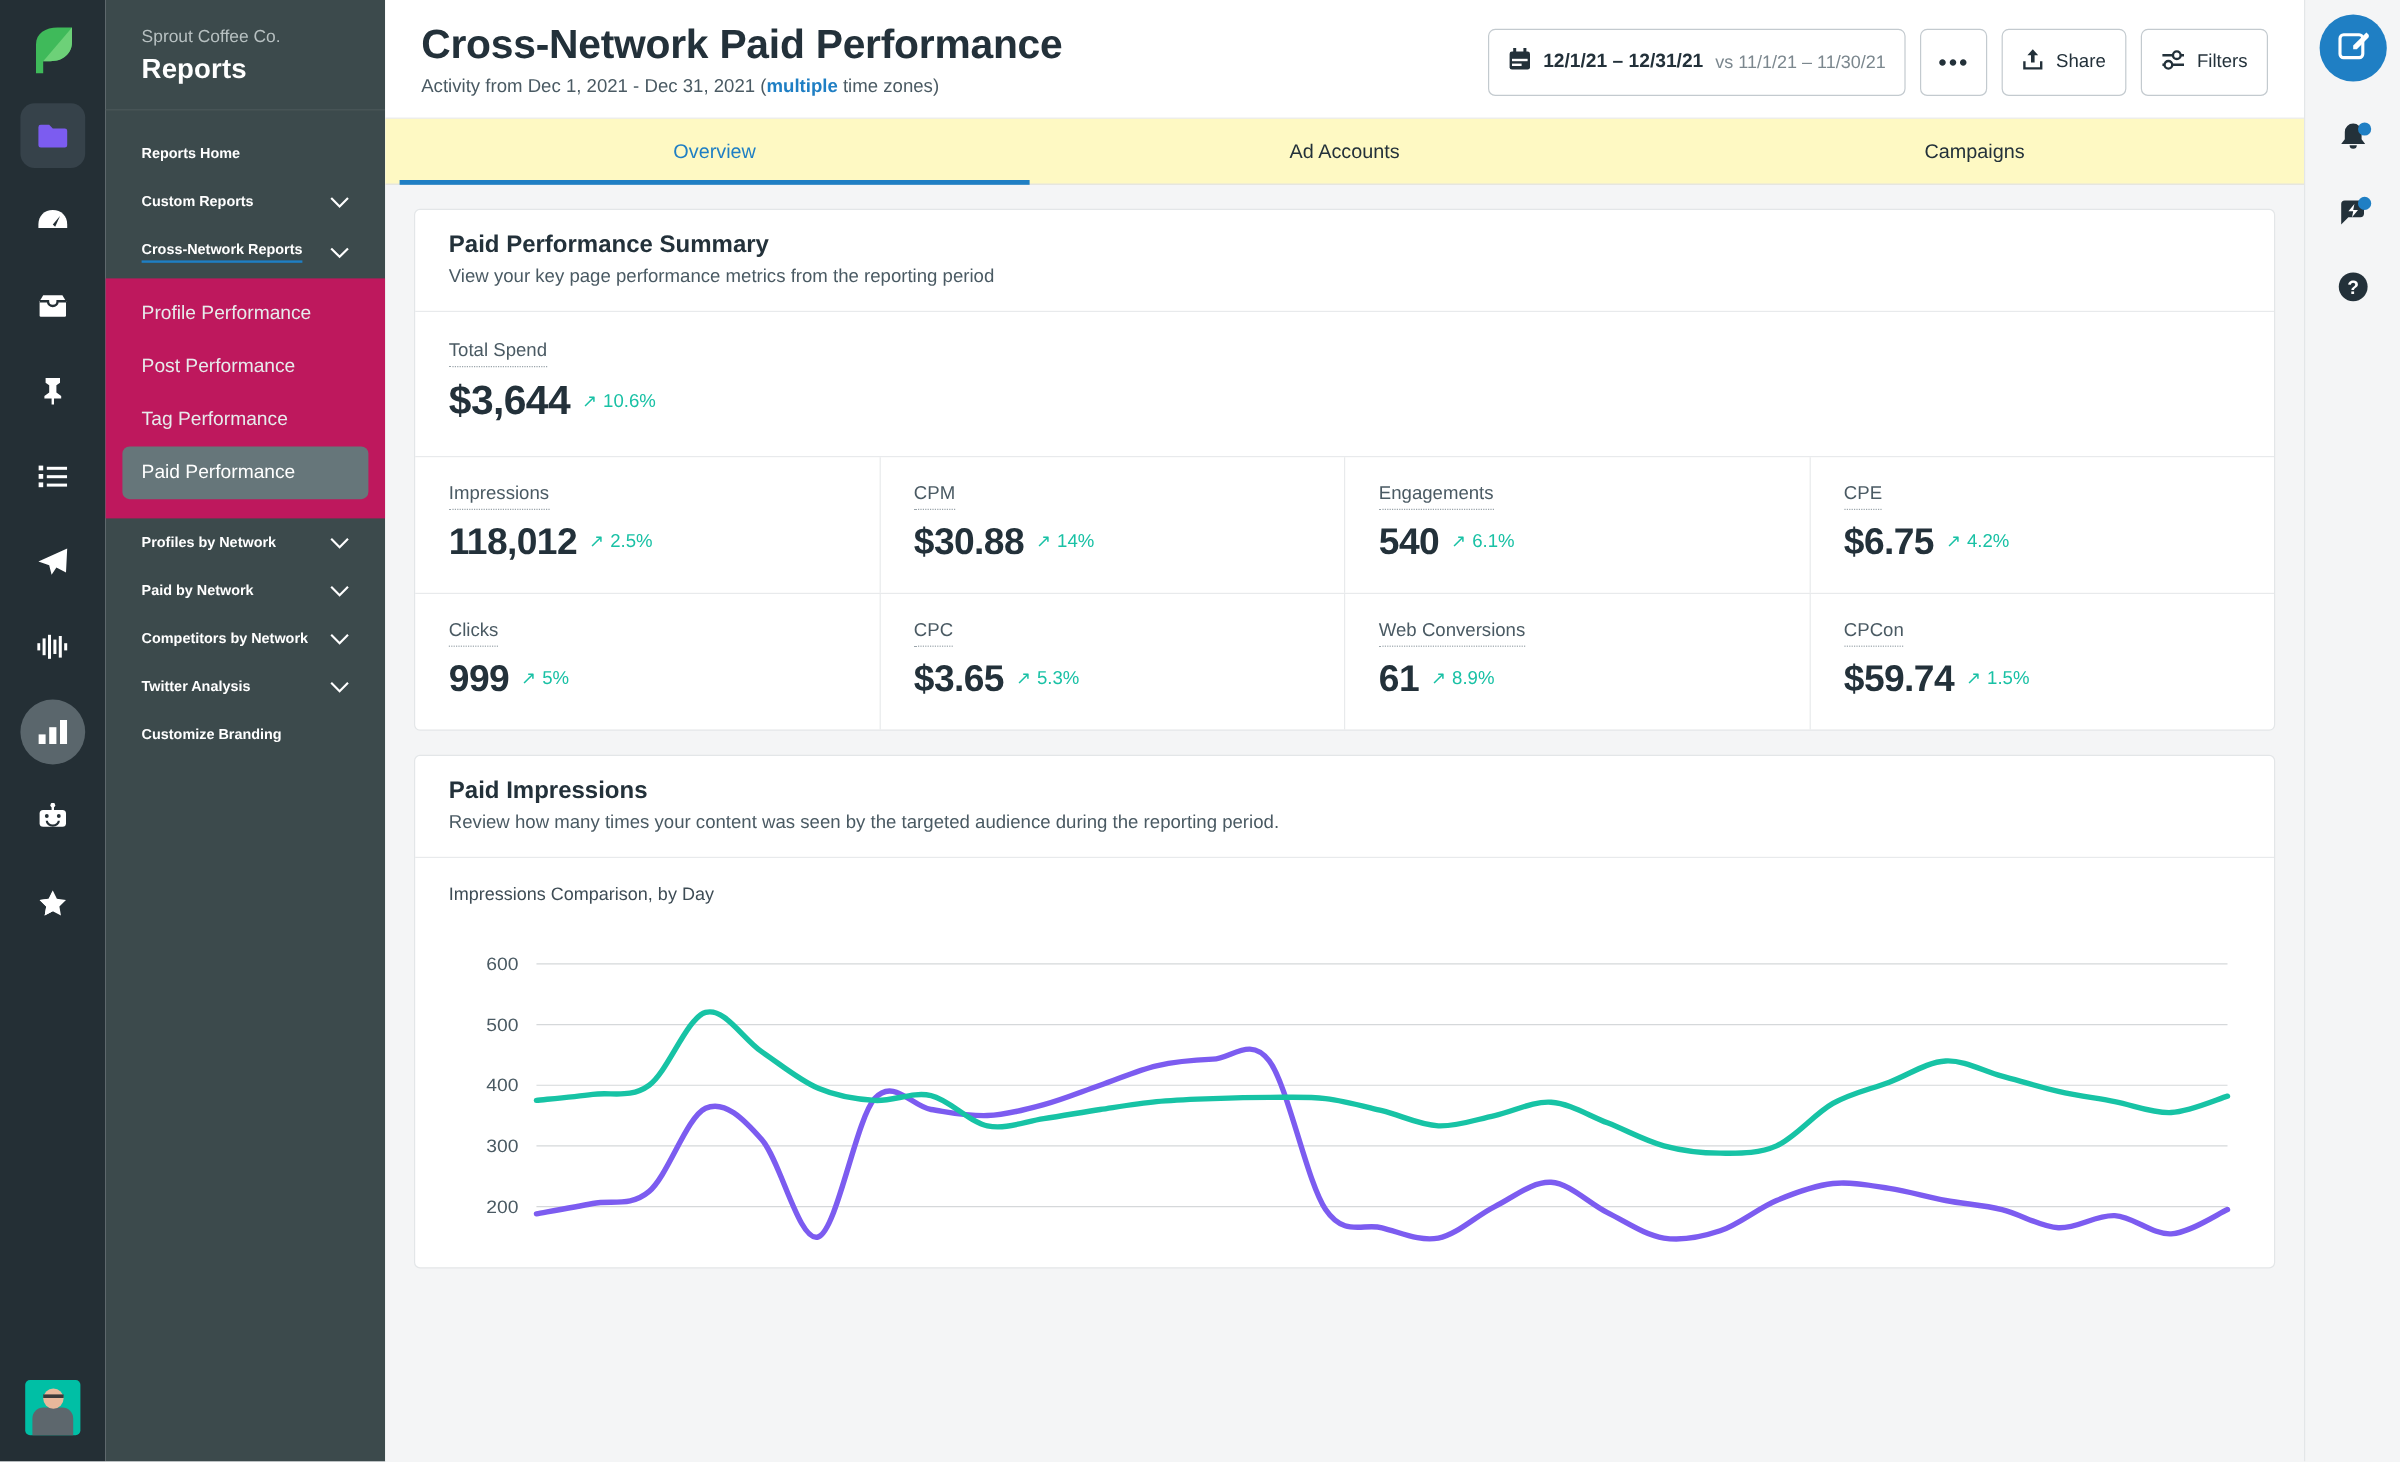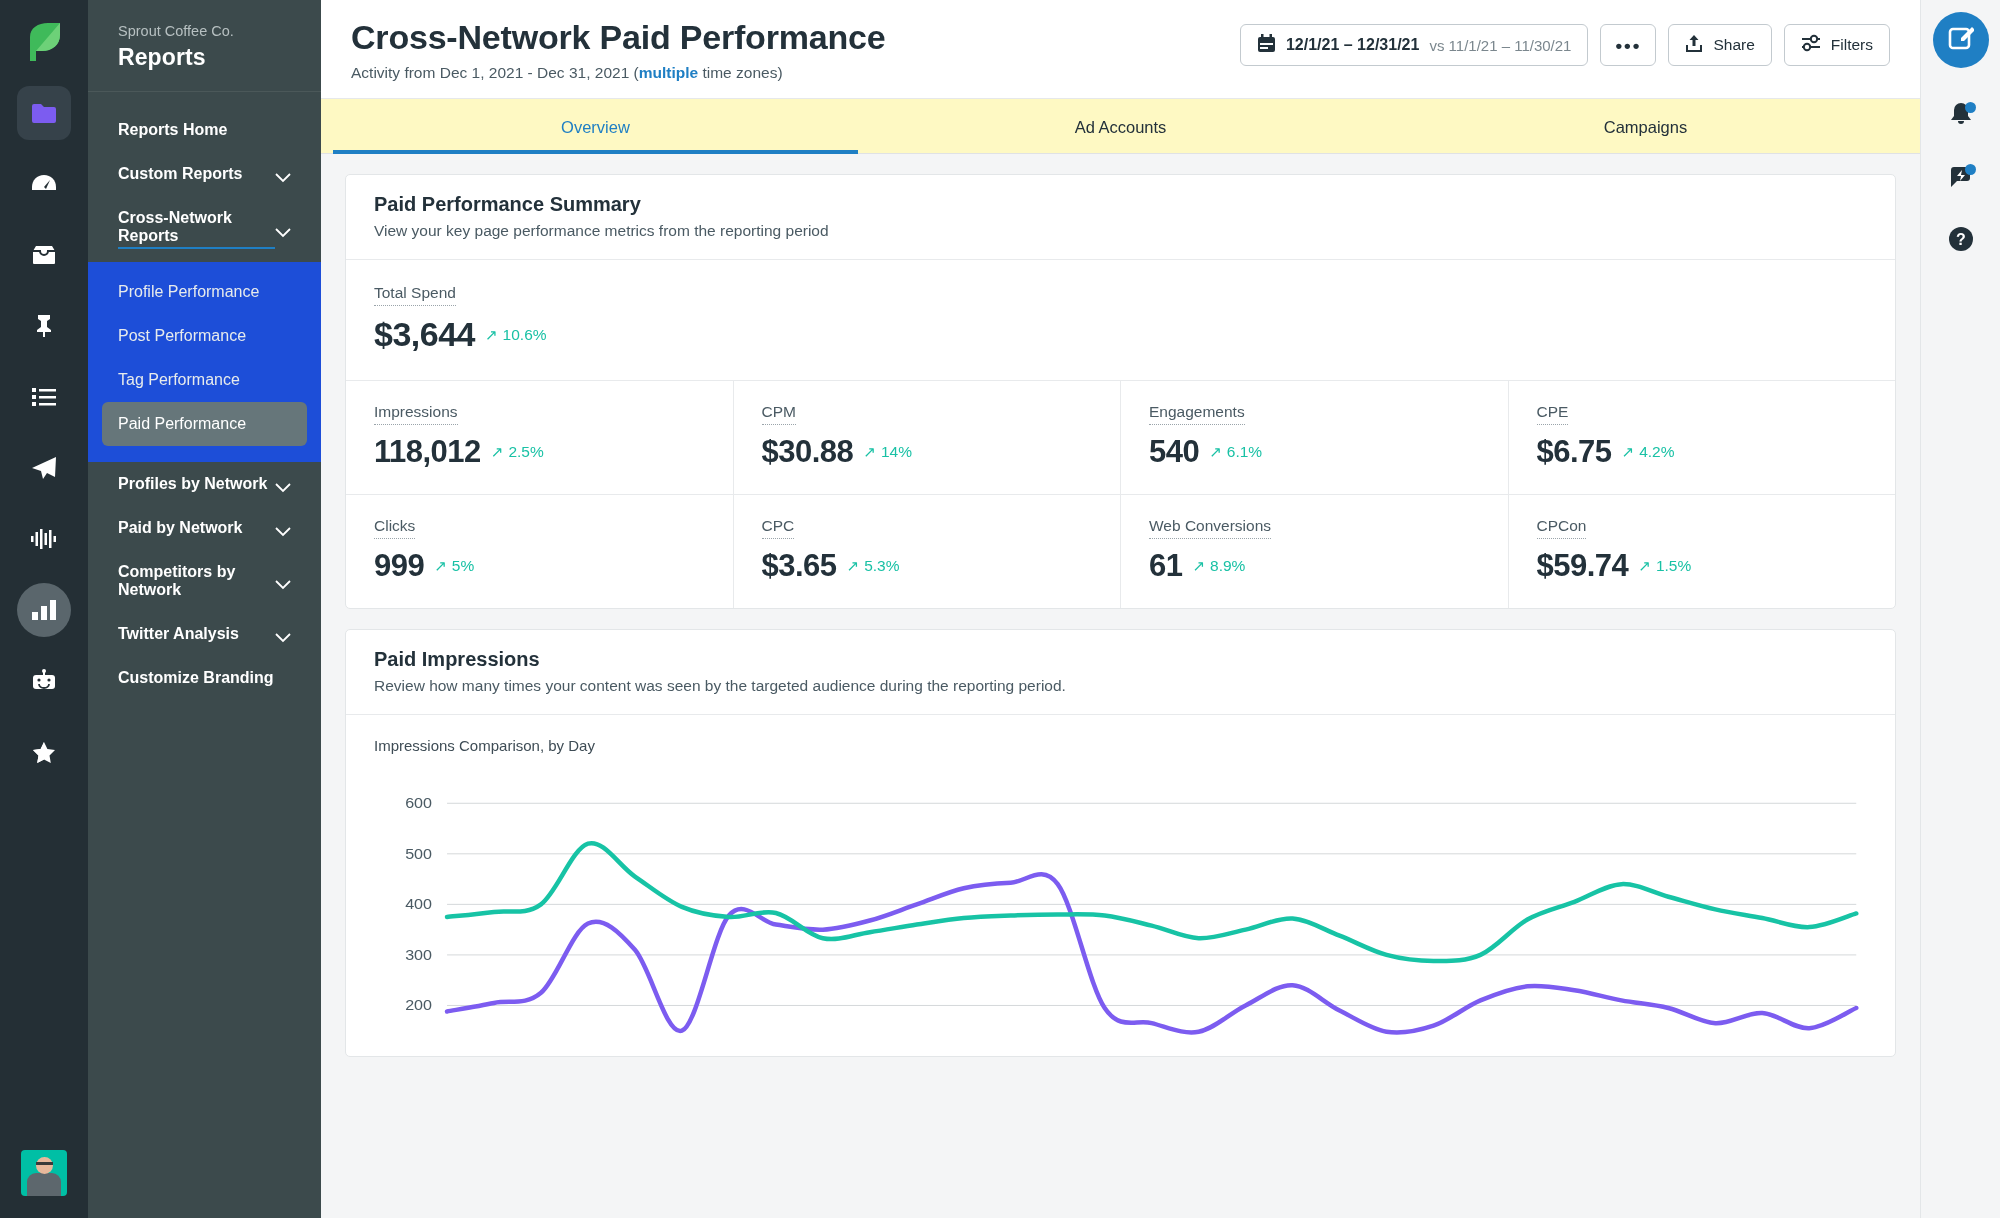--- a/index.html
+++ b/index.html
@@ -73,7 +73,7 @@
   .page-sub a { color: #1f7fc4; text-decoration: none; font-weight: bold;}
   .top-actions { display: flex; align-items: center; gap: 12px; padding-top: 6px;}
   .btn {
-    height: 42px; border: 1px solid #c3cacf; border-radius: 6px; background: #fff;
+    height: 56px; border: 1px solid #c3cacf; border-radius: 6px; background: #fff;
     display: flex; align-items: center; gap: 10px; padding: 0 16px;
     font-size: 15.5px; color: #23313a; cursor: pointer; white-space: nowrap;
   }

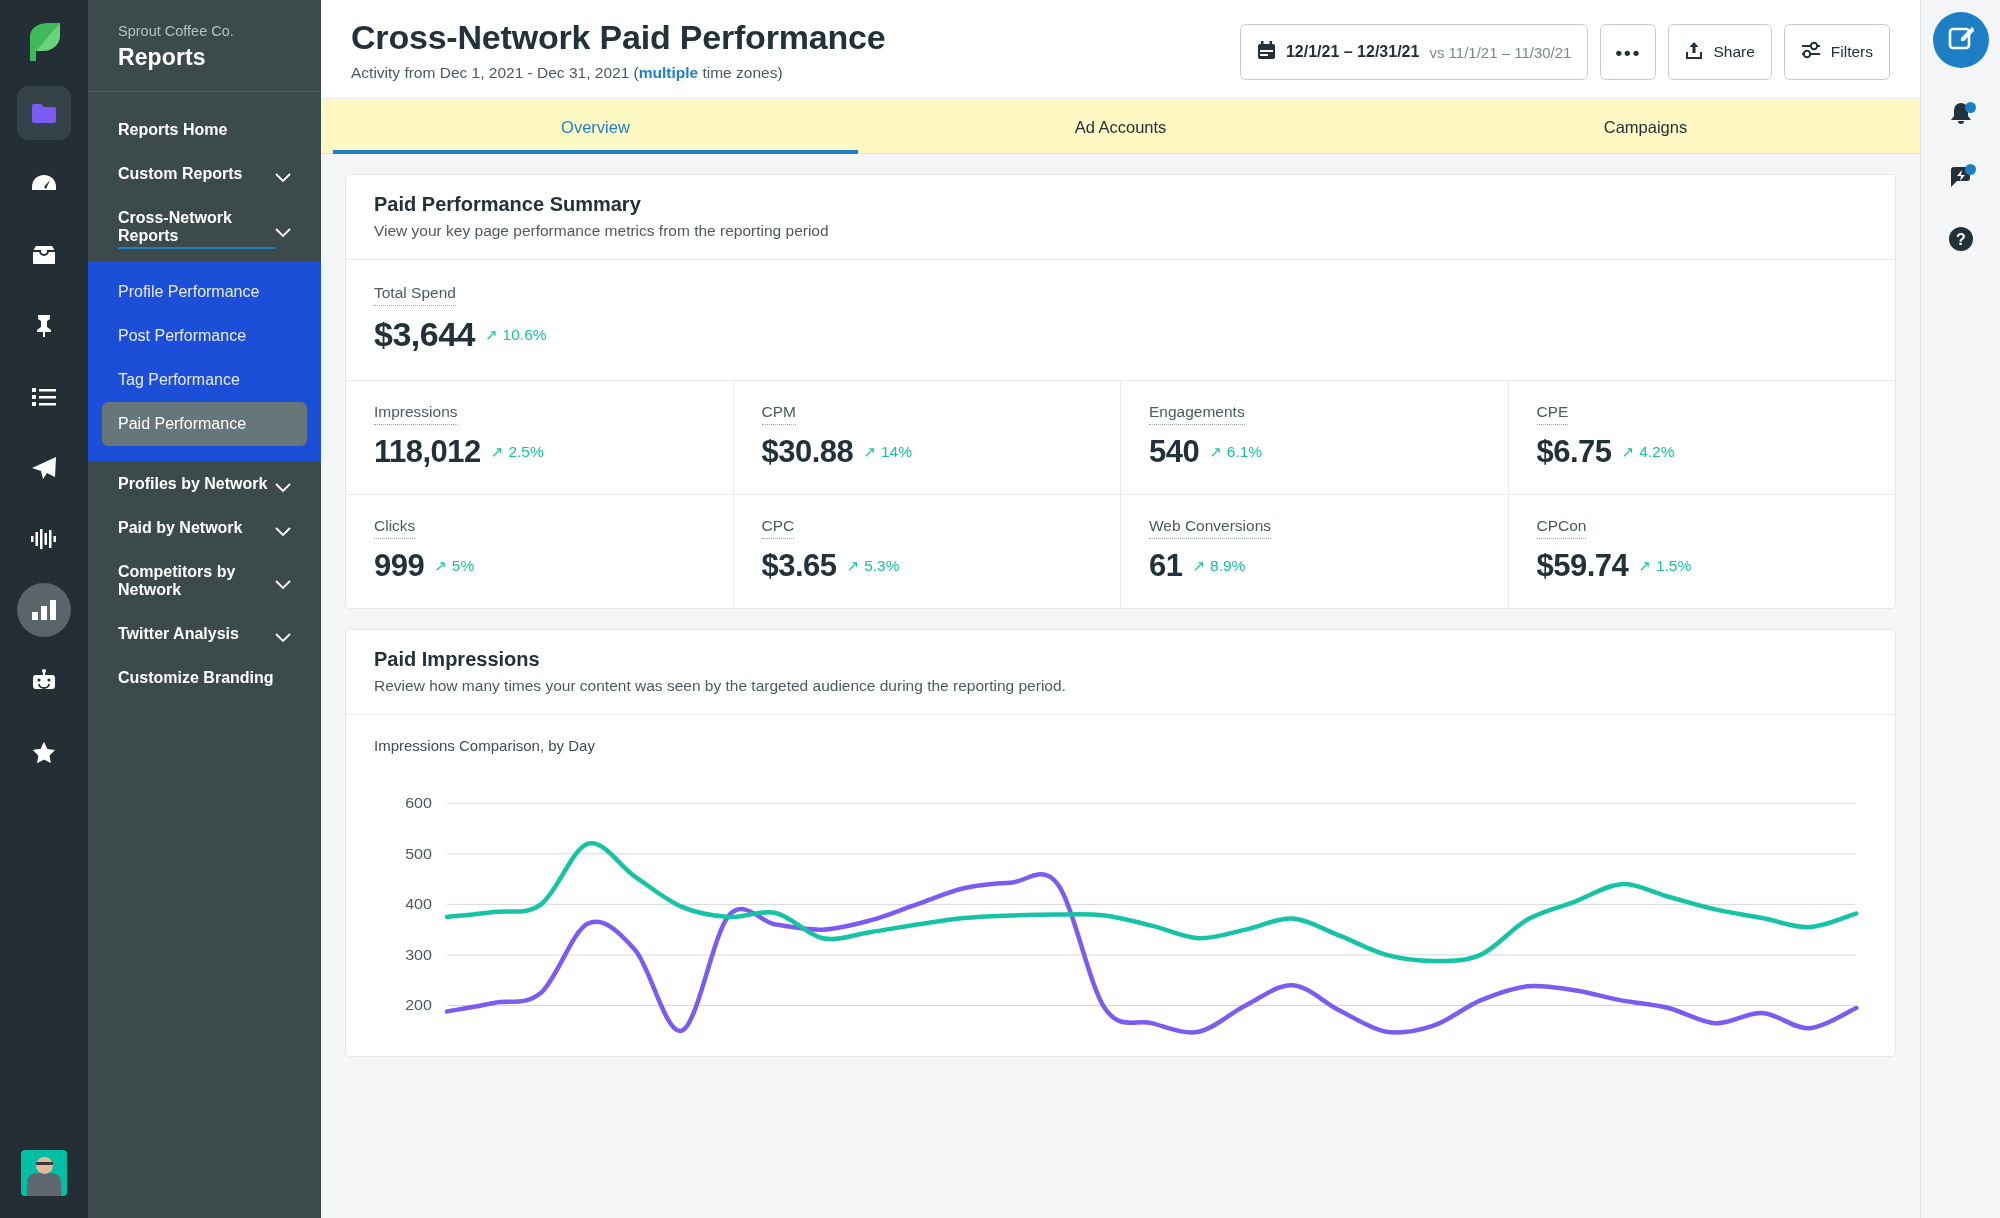--- a/index.html
+++ b/index.html
@@ -49,7 +49,7 @@
   .nav-list { padding-top: 16px; }
   .nav-item {
     display: flex; align-items: center; justify-content: space-between;
-    padding: 13px 30px; font-size: 16px; font-weight: bold; cursor: pointer;
+    padding: 13px 30px; font-size: 12px; font-weight: bold; cursor: pointer;
   }
   .nav-item .lbl-wrap { display:inline-block; }
   .nav-item.selected .lbl-wrap { border-bottom: 2.5px solid #1f7fc4; padding-bottom: 2px; }

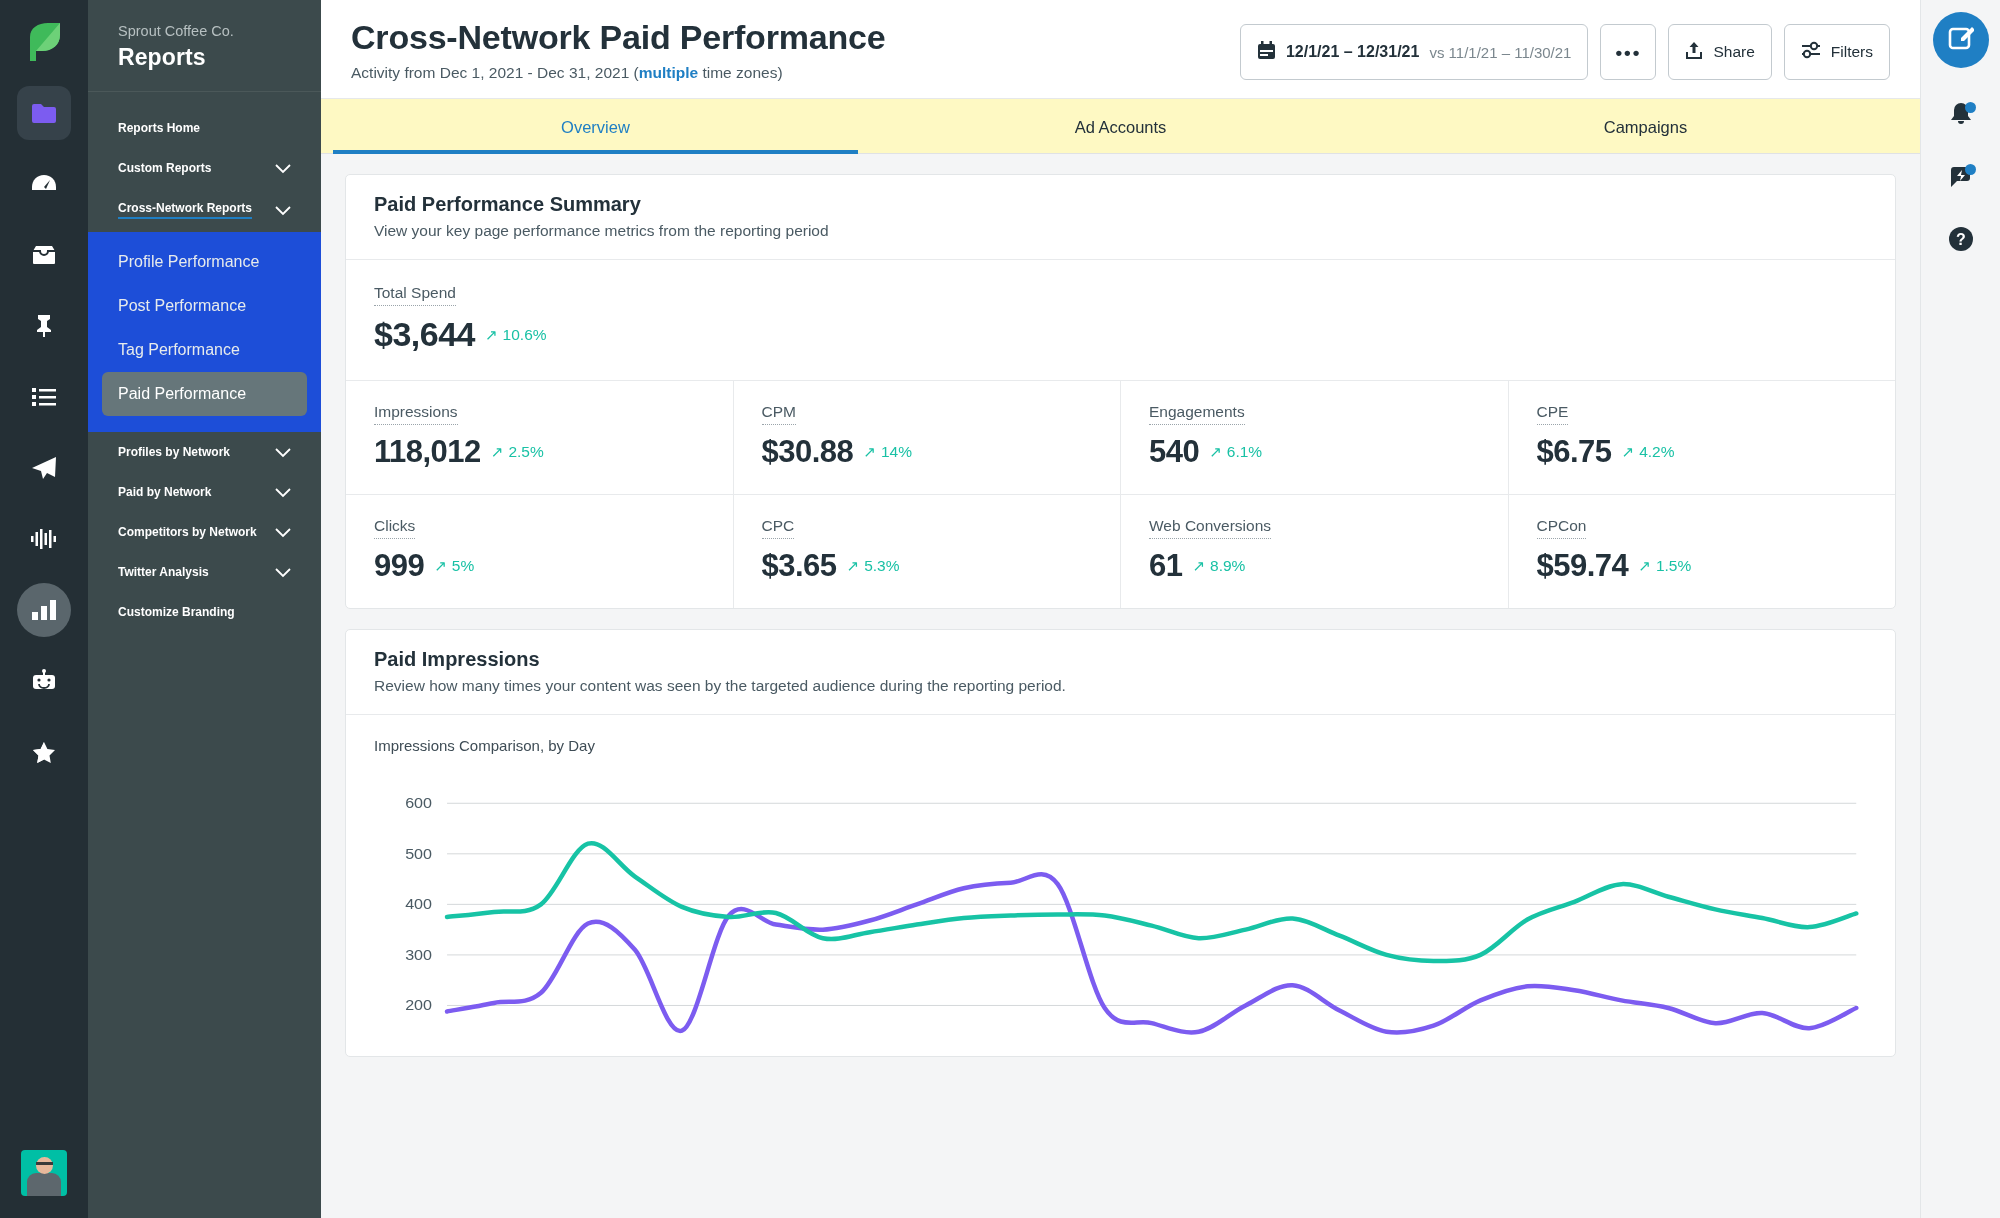--- a/index.html
+++ b/index.html
@@ -54,7 +54,7 @@
   .nav-item .lbl-wrap { display:inline-block; }
   .nav-item.selected .lbl-wrap { border-bottom: 2.5px solid #1f7fc4; padding-bottom: 2px; }
   .chev { width: 16px; height: 10px; flex: none; }
-  .sub-group { background: #1d4ed8; padding: 8px 14px 16px 14px; }
+  .sub-group { background: #be185d; padding: 8px 14px 16px 14px; }
   .sub-item {
     font-size: 16px; color: #e7ebec; padding: 13px 16px;
     border-radius: 6px; cursor: pointer; font-weight: normal;

